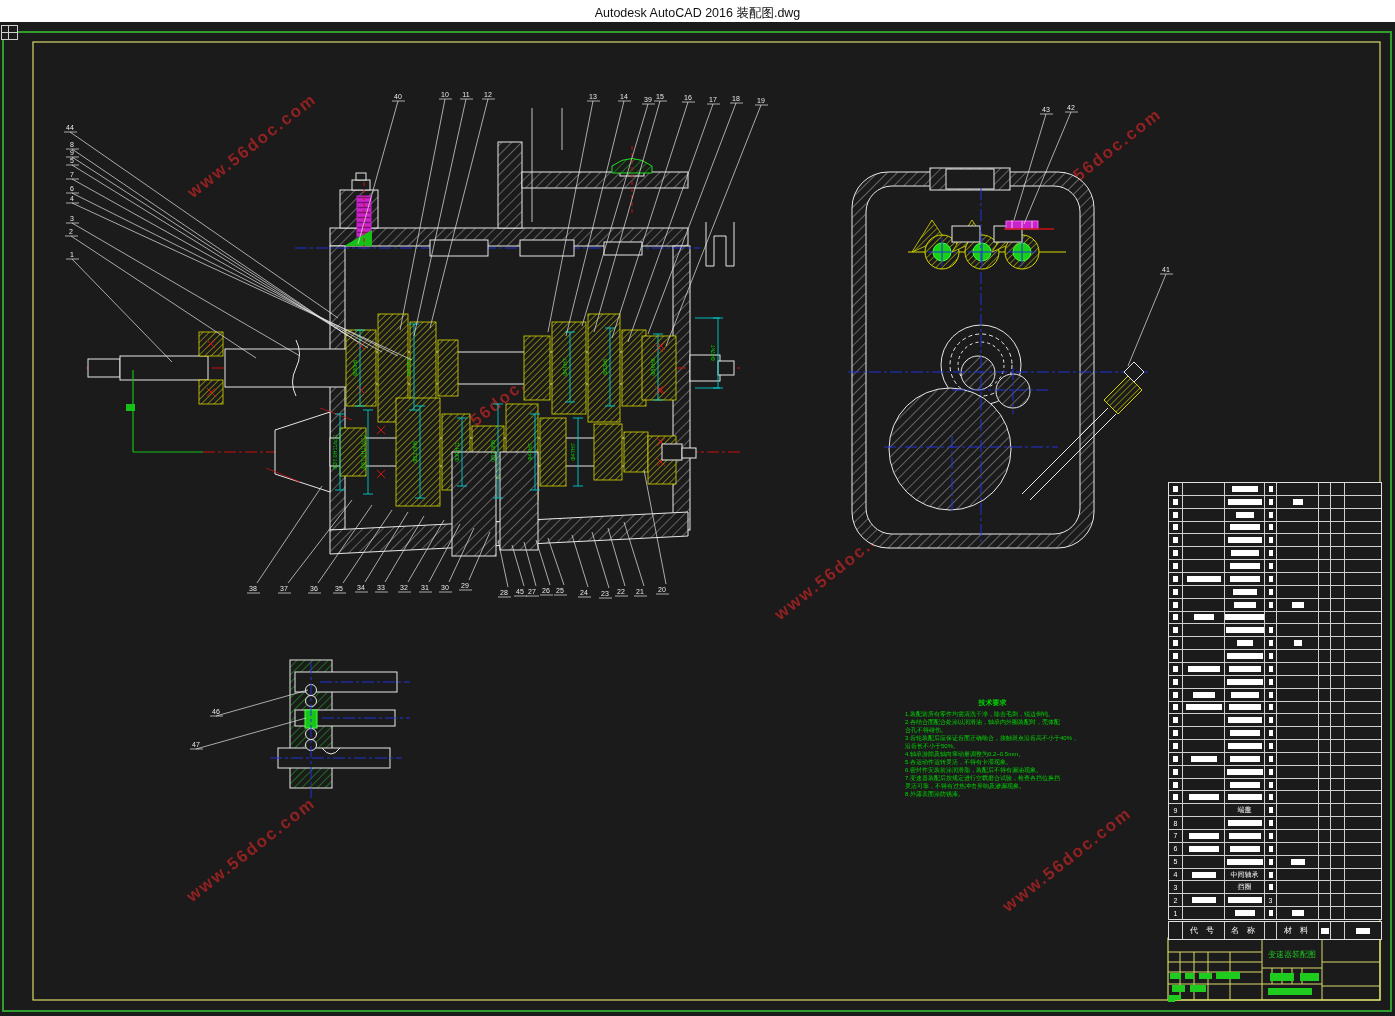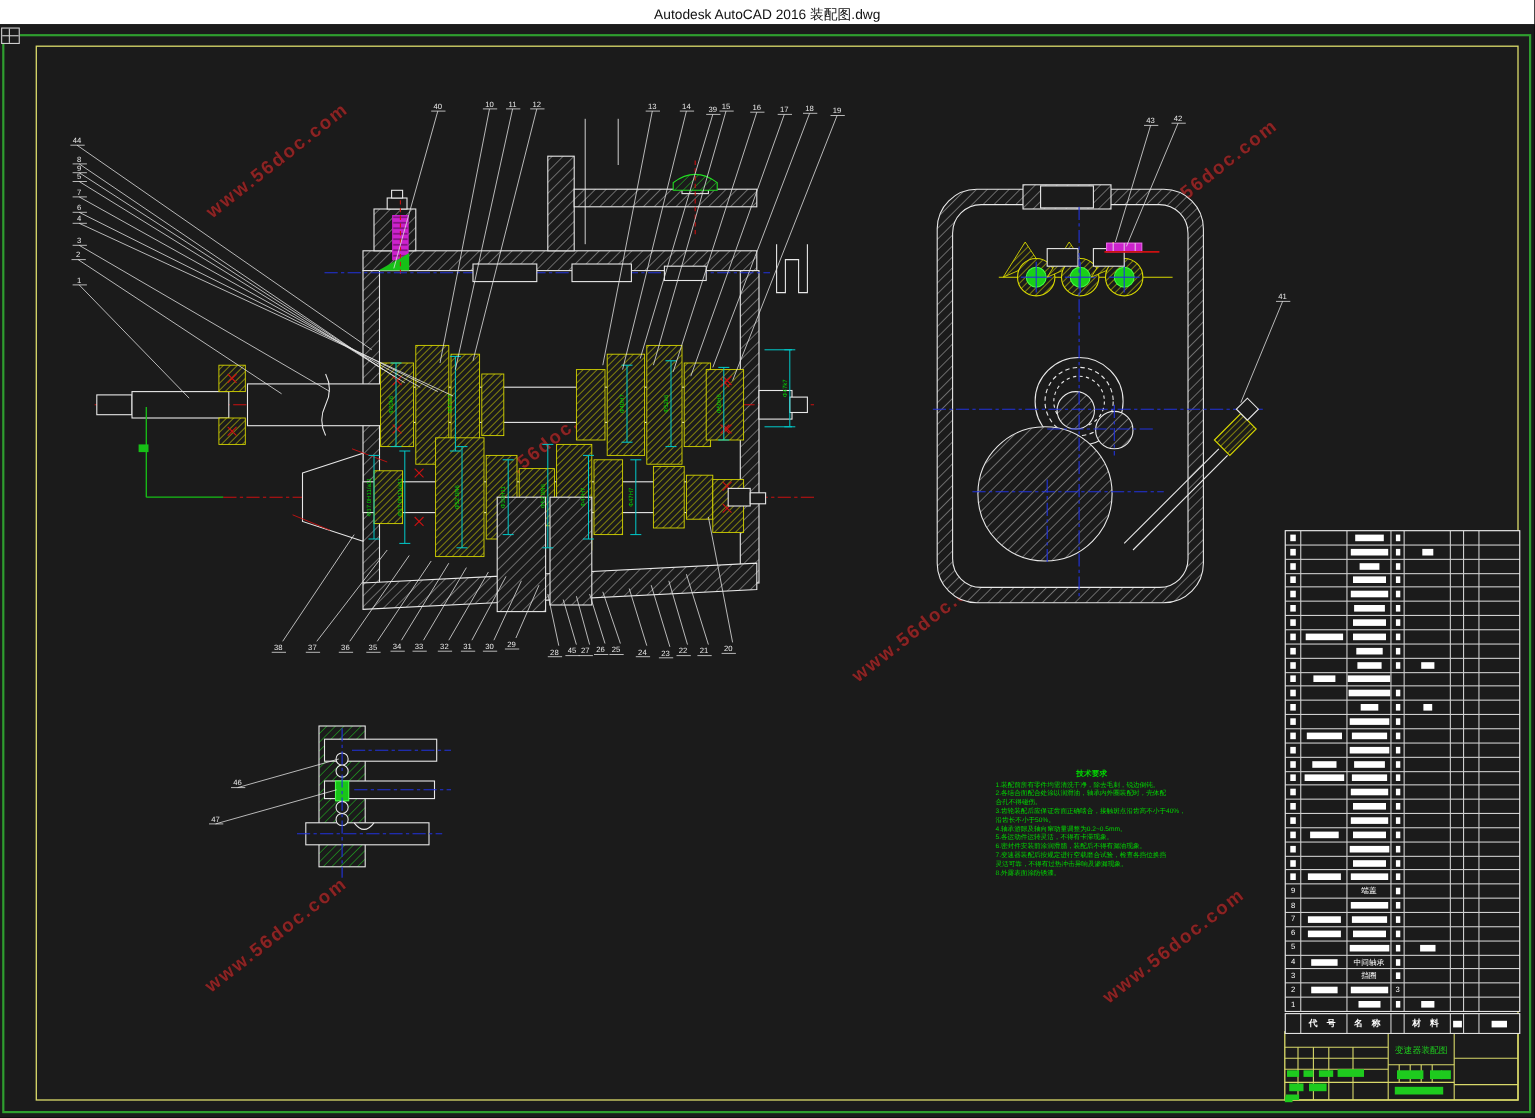--- a/index.html
+++ b/index.html
@@ -28,7 +28,7 @@
   .pt-name { color:#fff; font-size:7px; white-space:nowrap; }
   .pt-header { position:absolute; left:1168px; top:899px; width:214px; height:19px; z-index:3;
                background:#cfcfcf; border:1px solid #e0e0e0;
-               display:grid; grid-template-columns:13px 41px 39px 11px 41px 11px 13px 36px; gap:1px;font-weight:bold; }
+               display:grid; grid-template-columns:13px 41px 39px 11px 41px 11px 13px 36px; gap:1px; }
   .pt-header .pt-cell { color:#fff; font-size:8px; letter-spacing:3px; }
 </style>
 </head>

